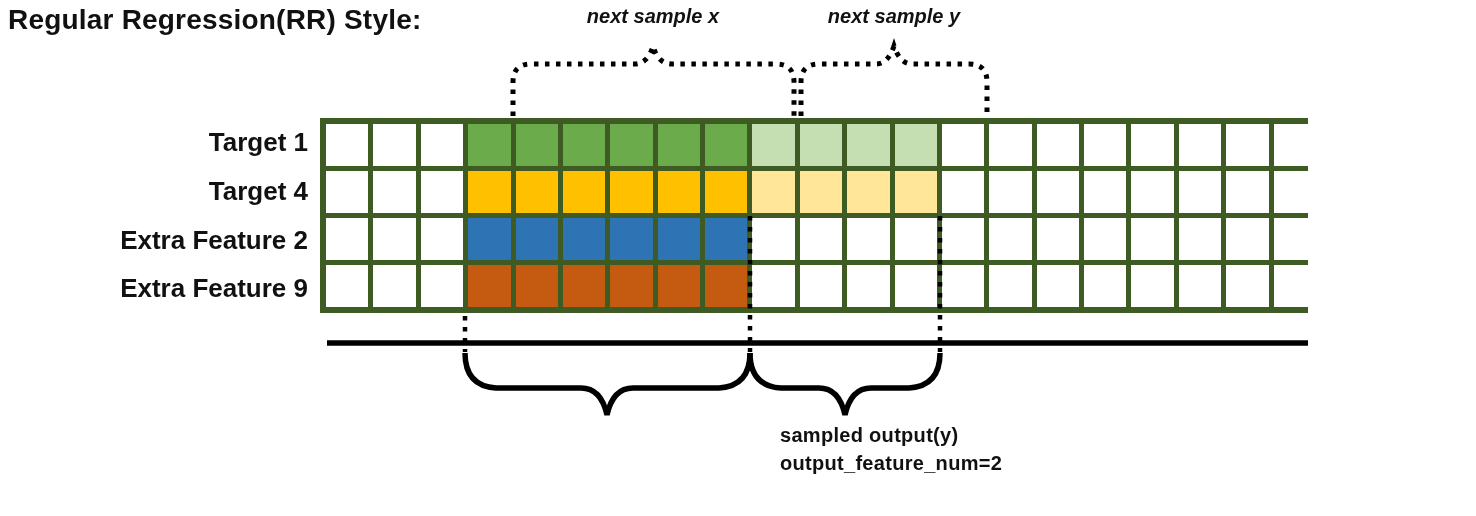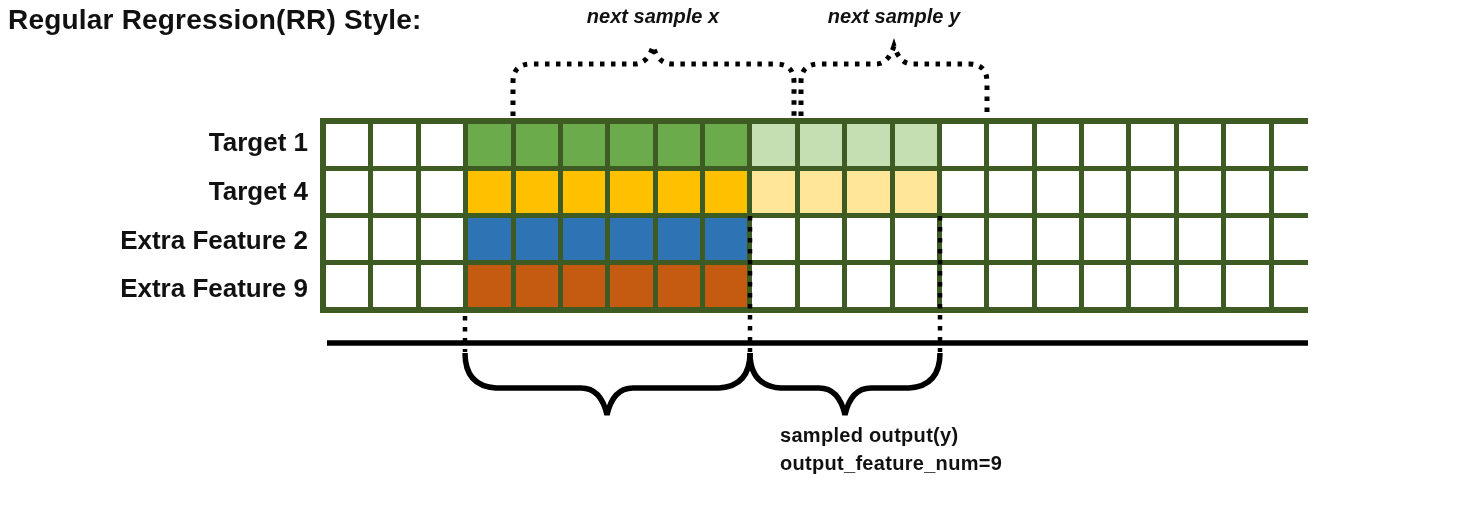--- a/index.html
+++ b/index.html
@@ -202,7 +202,7 @@
   </div>
   <div class="caption right">
     <div>sampled output(y)</div>
-    <div>output_feature_num=9</div>
+    <div>output_feature_num=2</div>
   </div>
 
 </div>

